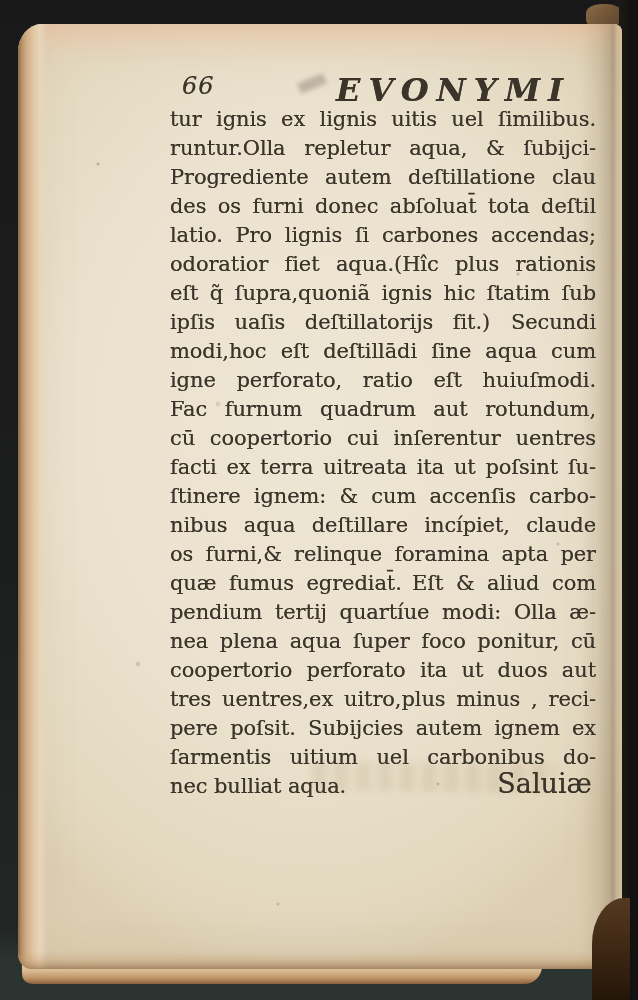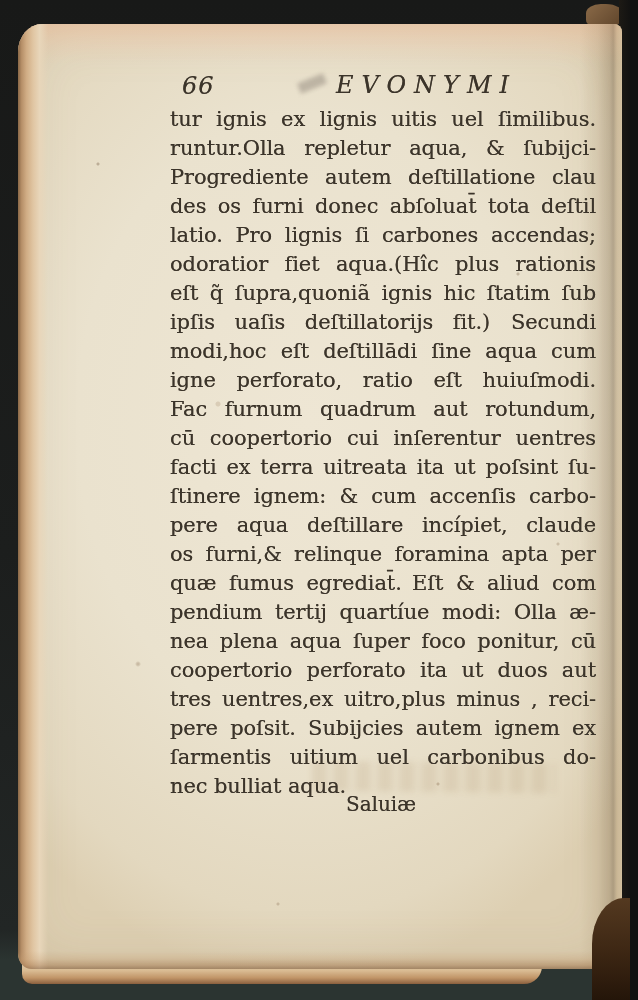--- a/index.html
+++ b/index.html
@@ -87,7 +87,7 @@
     left:182px;top:72px;font-size:24px;font-style:italic;letter-spacing:1px;
   }
   #running-title{
-    left:336px;top:71px;font-size:24px;font-style:italic;font-weight:normal;letter-spacing:8px;
+    left:336px;top:71px;font-size:32px;font-style:italic;font-weight:bold;letter-spacing:8px;
   }
   #text-block{
     left:170px;top:105px;width:426px;

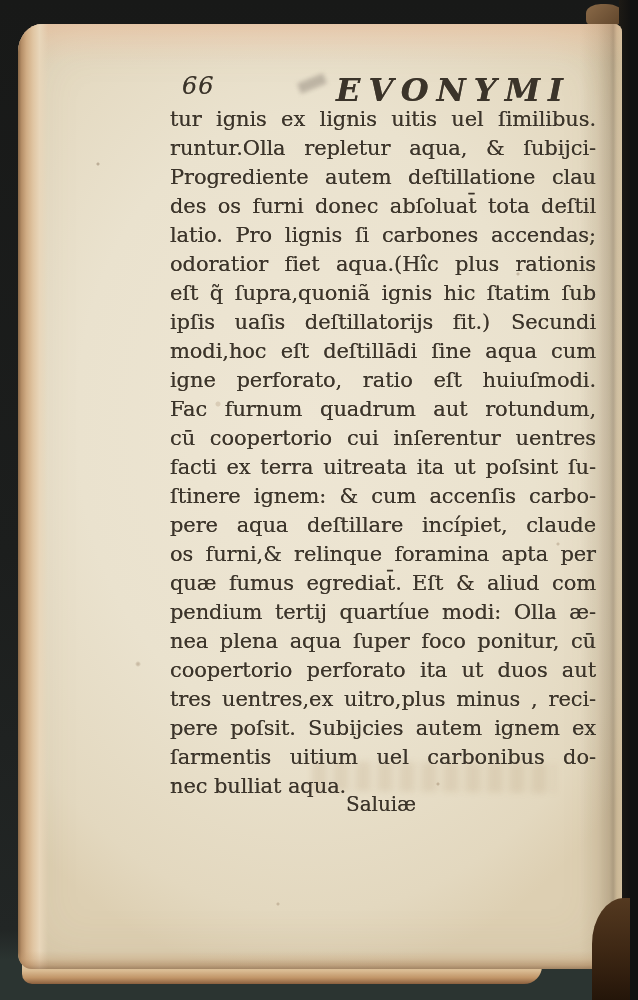--- a/index.html
+++ b/index.html
@@ -138,7 +138,7 @@
     <div class="line">cū coopertorio cui inſerentur uentres</div>
     <div class="line">facti ex terra uitreata ita ut poſsint ſu-</div>
     <div class="line">ſtinere ignem: &amp; cum accenſis carbo-</div>
-    <div class="line">pere aqua deſtillare incípiet, claude</div>
+    <div class="line">nibus aqua deſtillare incípiet, claude</div>
     <div class="line">os furni,&amp; relinque foramina apta per</div>
     <div class="line">quæ fumus egrediat̄. Eſt &amp; aliud com</div>
     <div class="line">pendium tertij quartíue modi: Olla æ-</div>

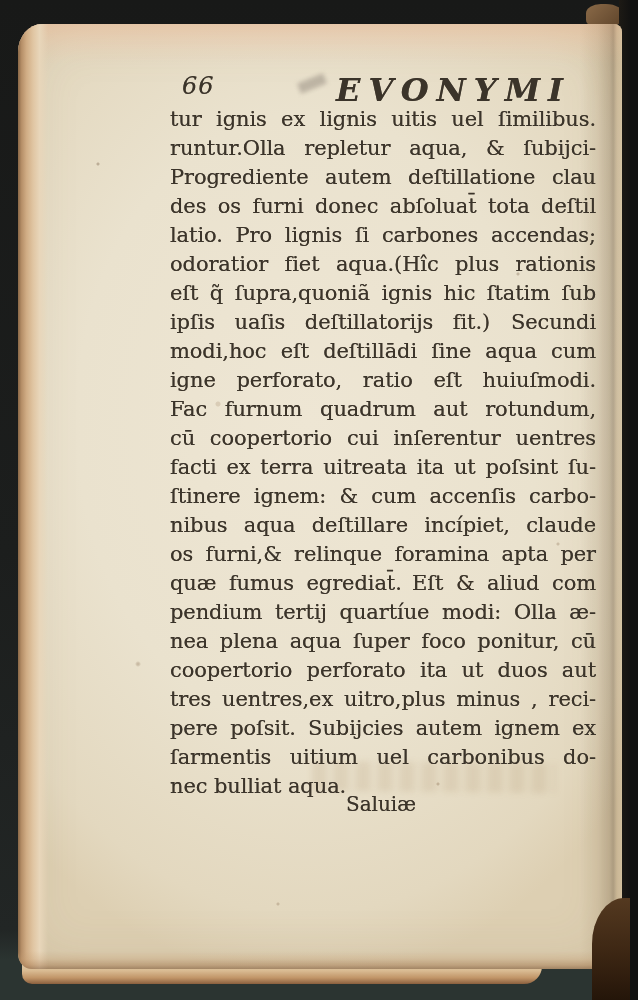--- a/index.html
+++ b/index.html
@@ -96,7 +96,7 @@
   .line{text-align:justify;text-align-last:justify;height:29px;white-space:pre-wrap;overflow:visible;}
   .line.short{text-align-last:left;}
   #catchword{
-    left:170px;top:792px;width:422px;text-align:center;font-size:20px;
+    left:170px;top:768px;width:422px;text-align:right;font-size:27px;
   }
 </style>
 </head>

